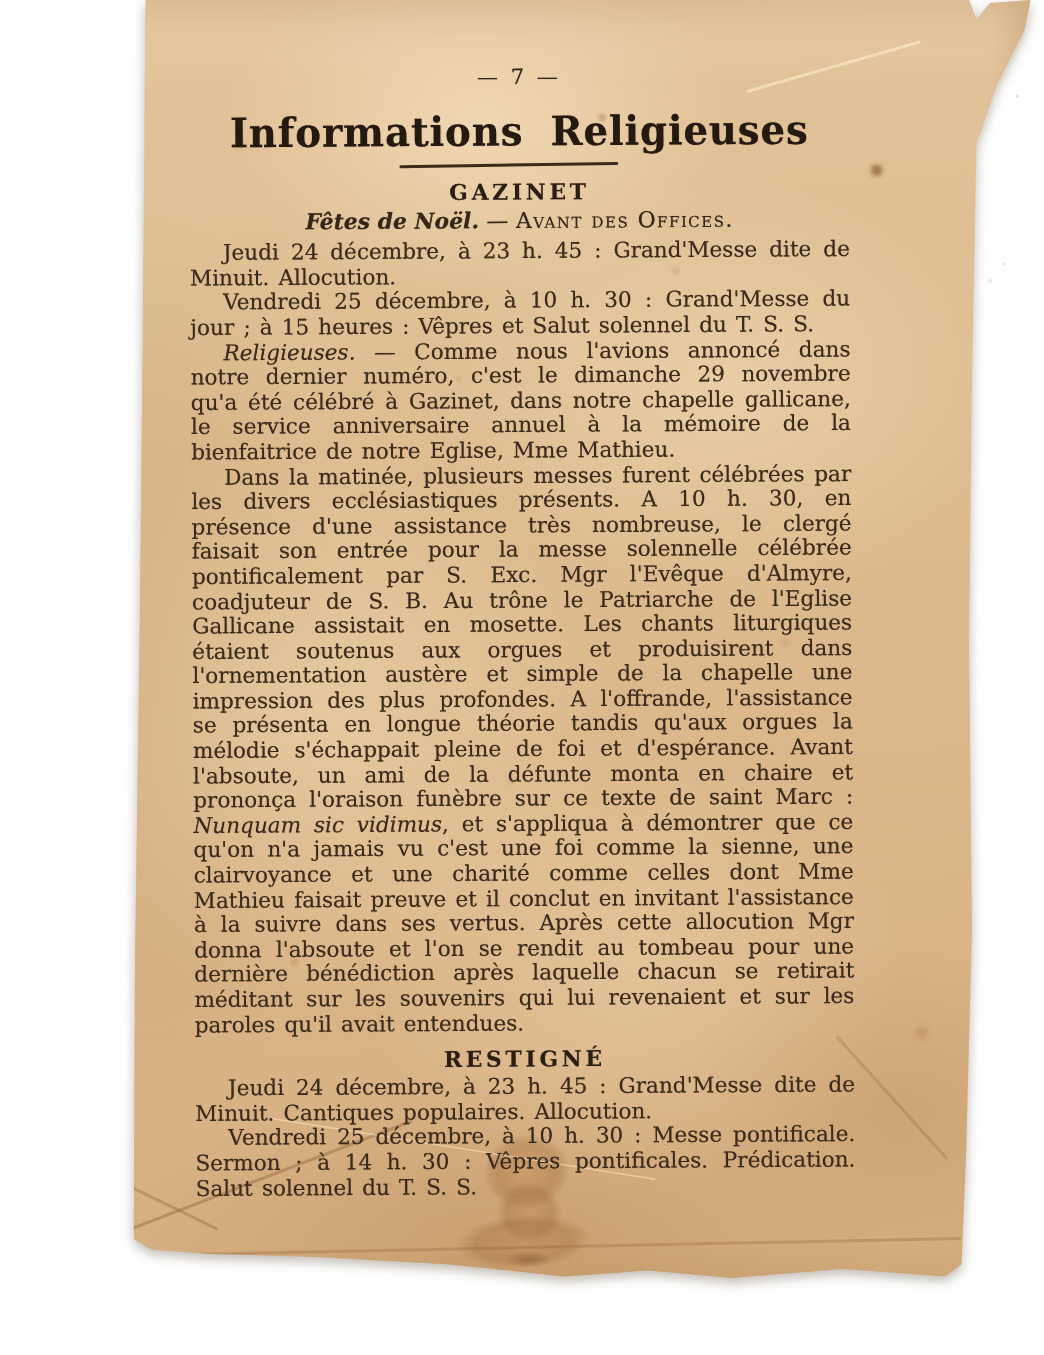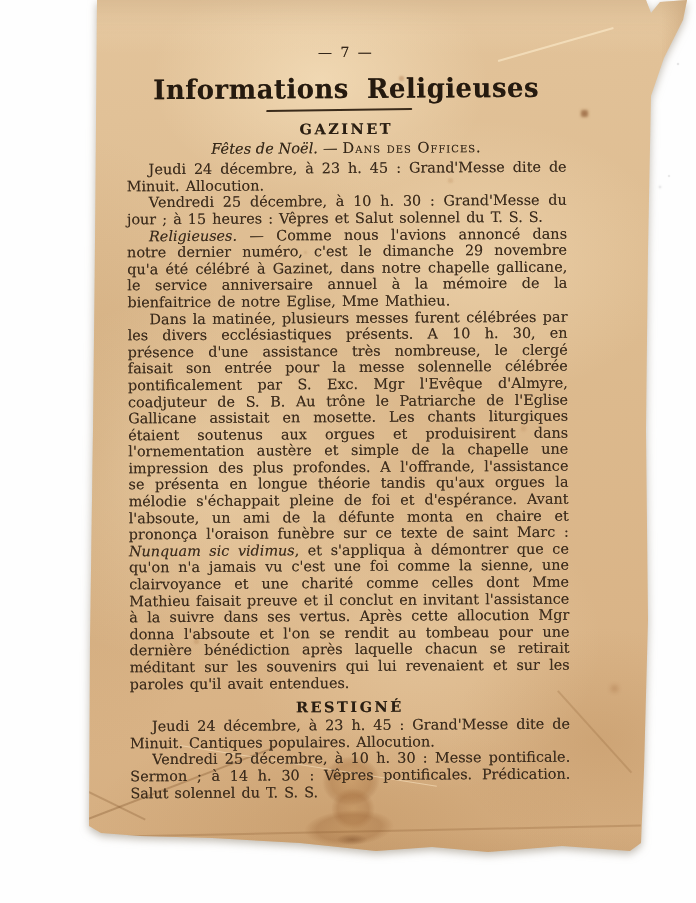--- a/index.html
+++ b/index.html
@@ -115,7 +115,7 @@
   }
   .sec.restigne { margin-top: 7px; }
   .subtitle { text-align: center; font-size: 14.6px; margin: 0 0 4px 0; color: #342718; }
-  .subtitle .it { font-style: italic; }
+  .subtitle .it { font-style: italic; font-weight: bold; }
   .subtitle .dash { margin: 0 5px; }
   .subtitle .sc { font-variant: small-caps; letter-spacing: 1px; }
   .para {

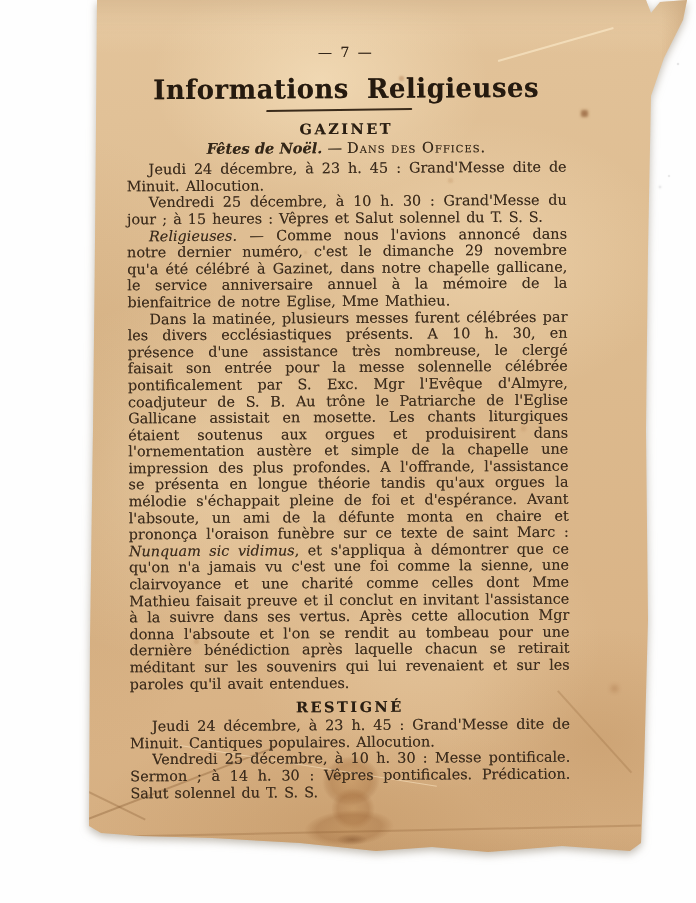--- a/index.html
+++ b/index.html
@@ -154,7 +154,7 @@
         <div class="rule"></div>
 
         <h2 class="sec">GAZINET</h2>
-        <div class="subtitle"><span class="it">Fêtes de Noël.</span><span class="dash">—</span><span class="sc">Dans des Offices.</span></div>
+        <div class="subtitle"><span class="it">Fêtes de Noël.</span><span class="dash">—</span><span class="sc">Avant des Offices.</span></div>
 
         <p class="para">Jeudi 24 décembre, à 23 h. 45 : Grand'Messe dite de Minuit. Allocution.</p>
         <p class="para">Vendredi 25 décembre, à 10 h. 30 : Grand'Messe du jour ; à 15 heures : Vêpres et Salut solennel du T. S. S.</p>

